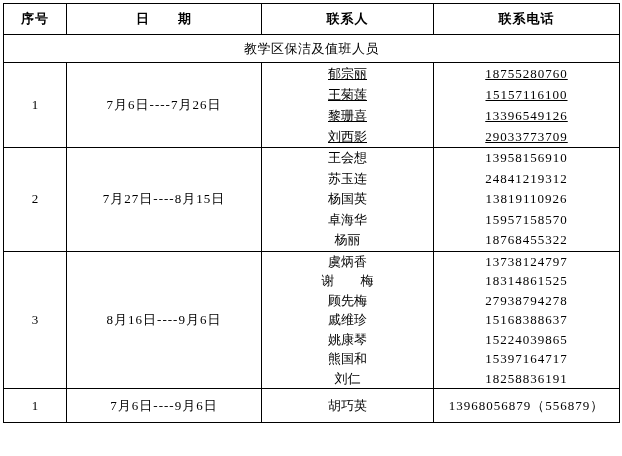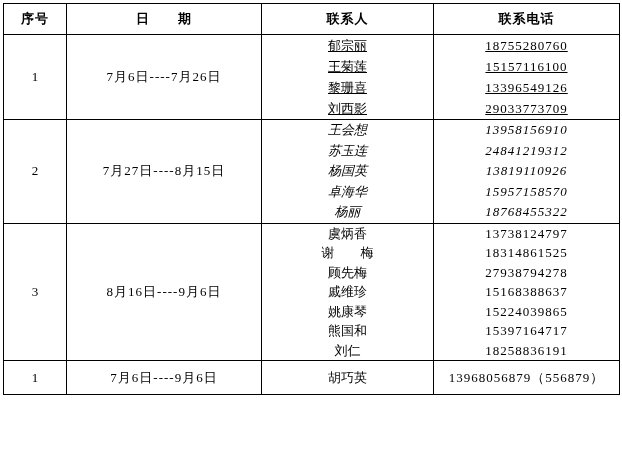--- a/index.html
+++ b/index.html
@@ -70,6 +70,9 @@
     <th>联系电话</th>
   </tr>
 
+  <tr>
+    <td class="section-cell" colspan="4">教学区保洁及值班人员</td>
+  </tr>
 
   <tr class="g1">
     <td>1</td>

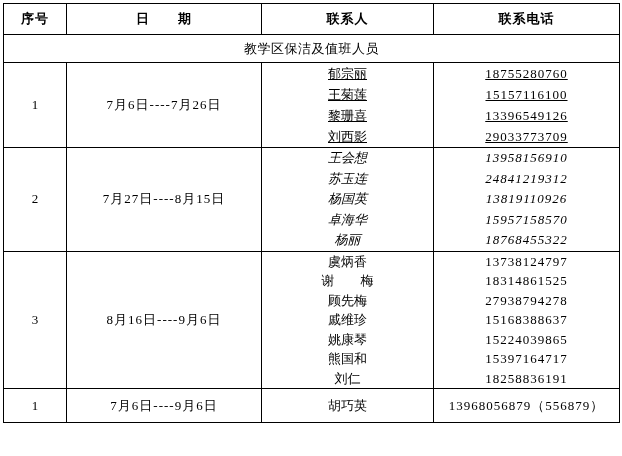--- a/index.html
+++ b/index.html
@@ -46,7 +46,7 @@
   }
   .line { display: block; }
   tr.g1 .line { line-height: 21px; text-decoration: underline; }
-  tr.g2 .line { line-height: 20.5px; font-style: italic; }
+  tr.g2 .line { line-height: 20.5px; }
   tr.g3 .line { line-height: 19.5px; }
   tr.glast td { height: 33px; }
   .line-phone { letter-spacing: 1px; }

